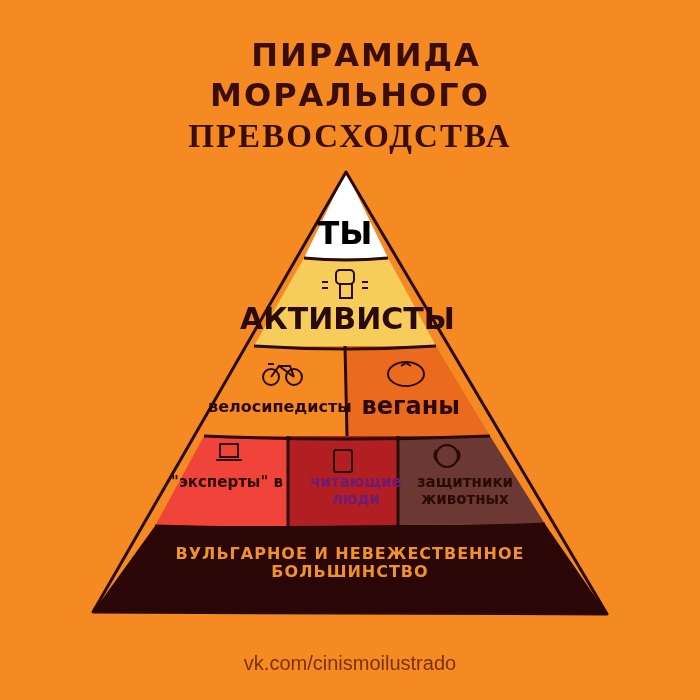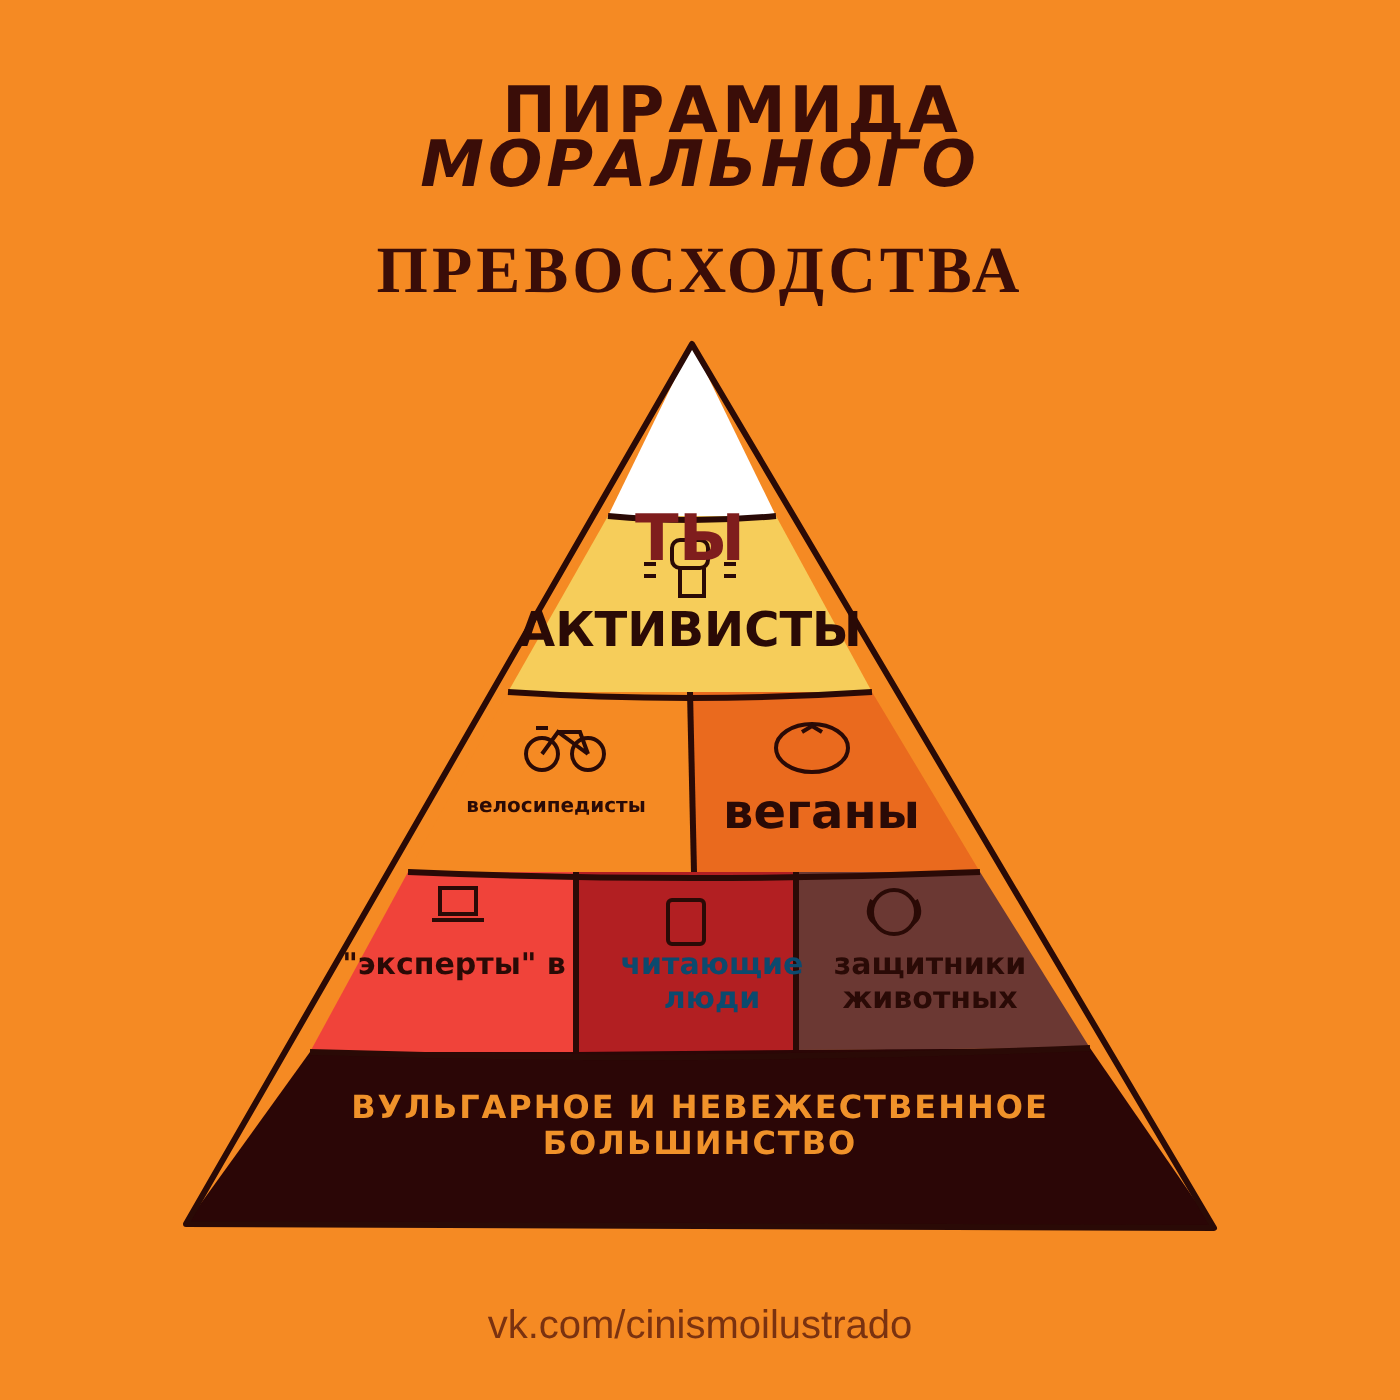--- a/index.html
+++ b/index.html
@@ -6,7 +6,7 @@
     body { width:700px; height:700px; background:#f58a23; position:relative; overflow:hidden; font-family:"DejaVu Sans", sans-serif; }
     .title { position:absolute; left:0; width:700px; text-align:center; color:#3a0d08; font-weight:bold; letter-spacing:2px; }
     .t1 { top:36px; font-size:32px;margin-left:16px; }
-    .t2 { top:63px; font-size:32px;font-style:italic; }
+    .t2 { top:76px; font-size:32px; }
     .t3 { top:118px; font-size:33px;font-family:Liberation Serif, serif; }
     svg.pyr { position:absolute; left:0; top:0; }
     .lbl { position:absolute; text-align:center; font-weight:bold; line-height:1.15; }

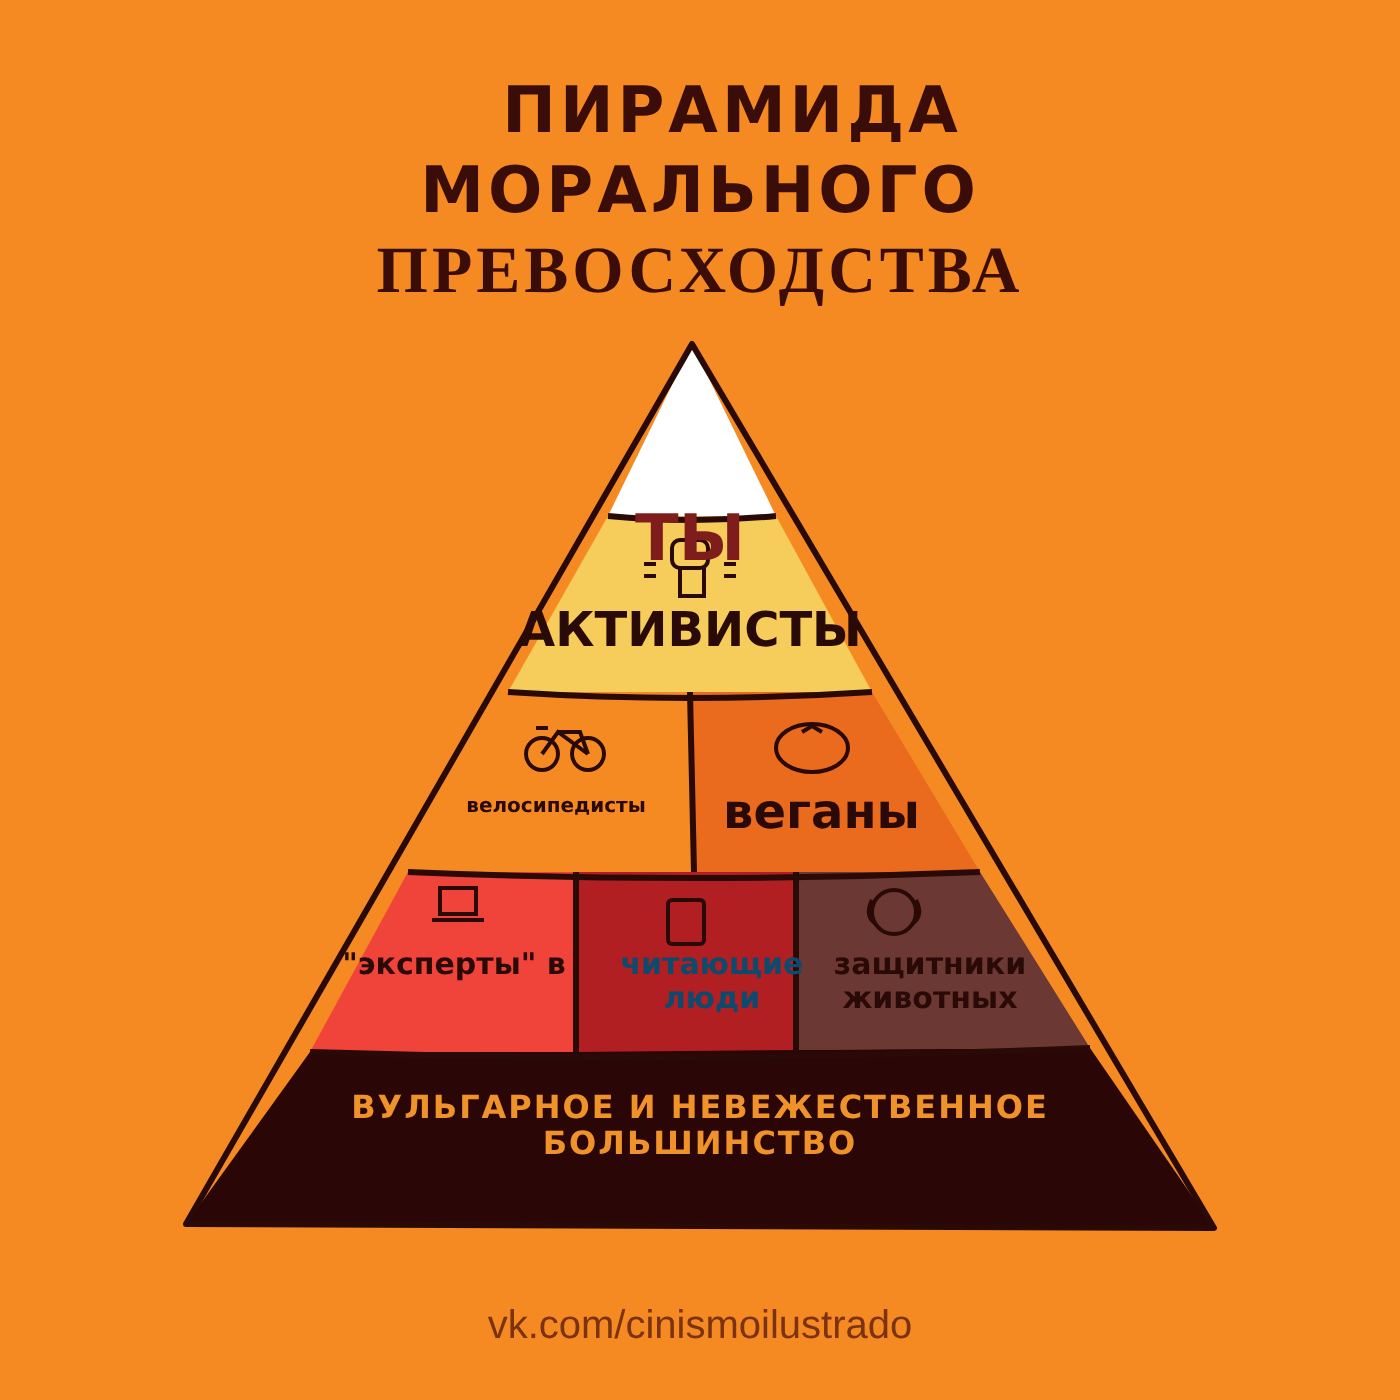--- a/index.html
+++ b/index.html
@@ -72,7 +72,7 @@
   </g>
 </svg>
 
-<div class="lbl" style="left:300px;top:215px;width:90px;font-size:32px;color:#7f1d1d;margin-top:36px;">ТЫ</div>
+<div class="lbl" style="left:300px;top:215px;width:90px;font-size:32px;color:#000000;">ТЫ</div>
 <div class="lbl" style="left:240px;top:302px;width:210px;font-size:24px;color:#2a0a06;">АКТИВИСТЫ</div>
 <div class="lbl" style="left:208px;top:398px;width:140px;font-size:10px;color:#2a0a06;">велосипедисты</div>
 <div class="lbl" style="left:350px;top:393px;width:110px;font-size:24px;color:#2a0a06;text-align:right;">веганы</div>

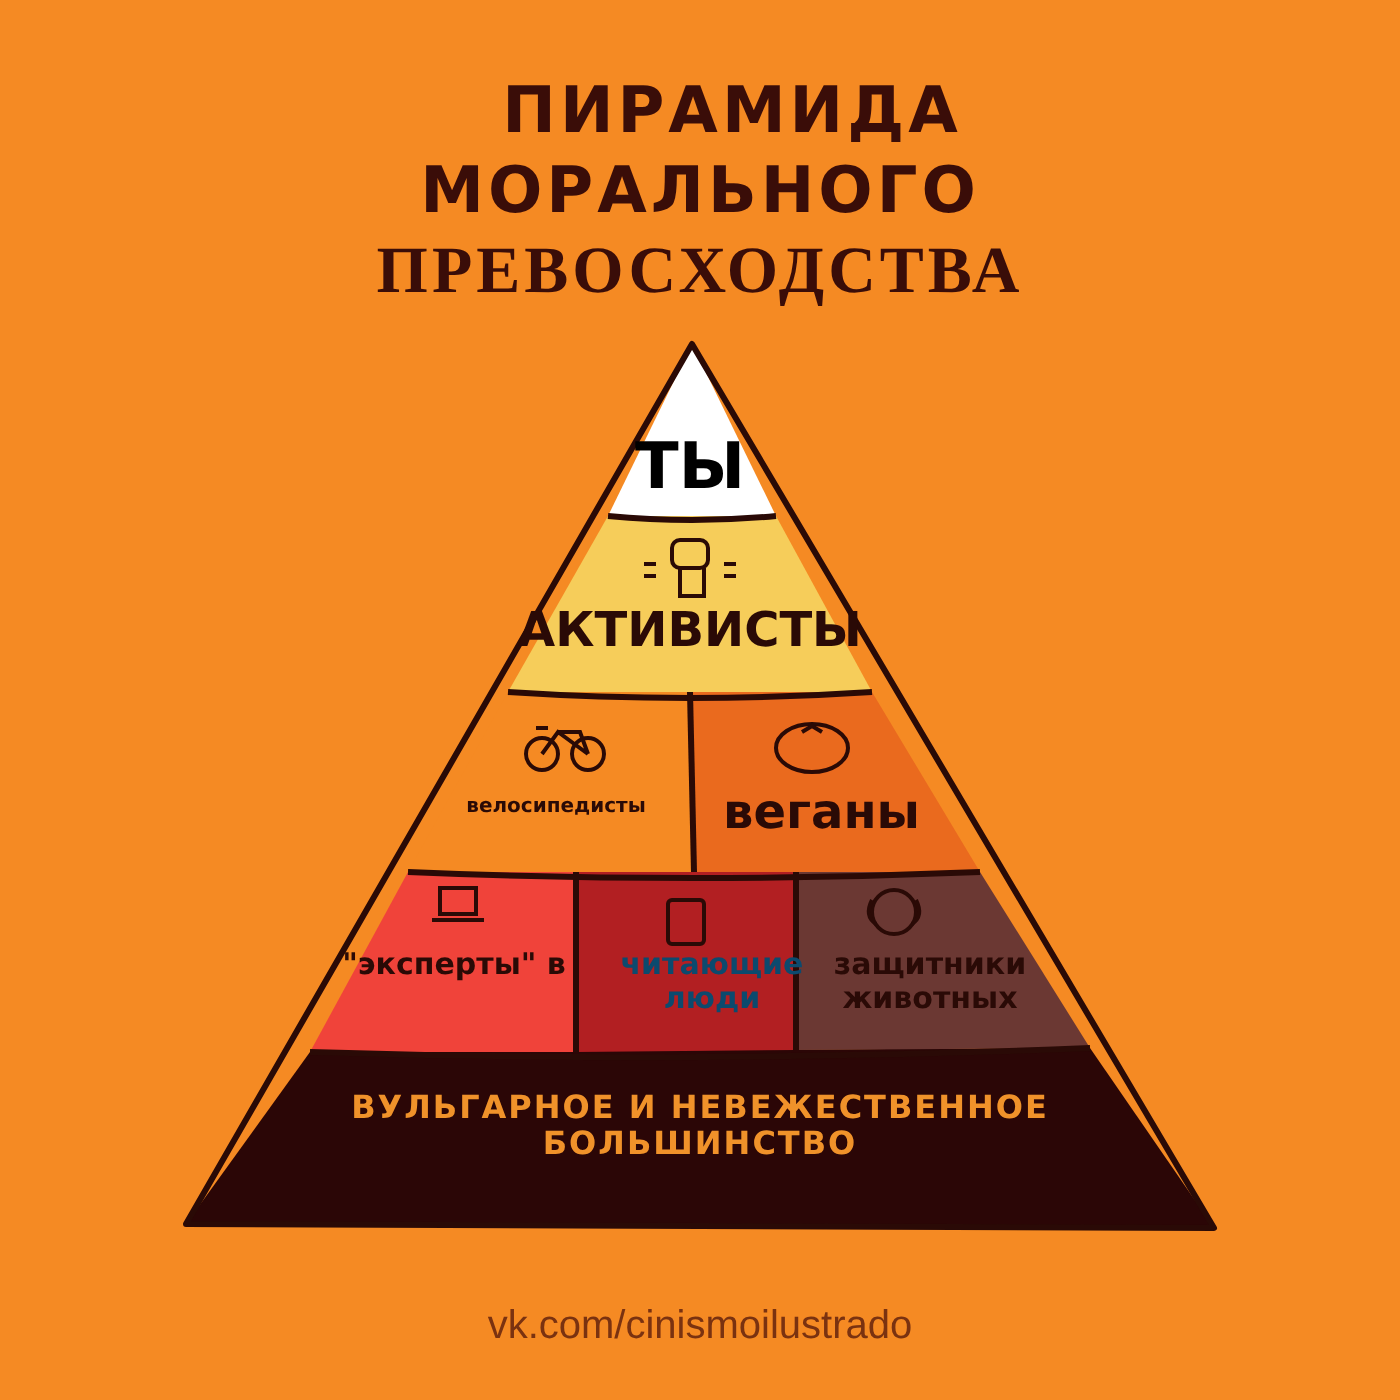--- a/index.html
+++ b/index.html
@@ -73,7 +73,7 @@
 </svg>
 
 <div class="lbl" style="left:300px;top:215px;width:90px;font-size:32px;color:#000000;">ТЫ</div>
-<div class="lbl" style="left:240px;top:302px;width:210px;font-size:24px;color:#2a0a06;">АКТИВИСТЫ</div>
+<div class="lbl" style="left:240px;top:302px;width:210px;font-size:30px;color:#2a0a06;">АКТИВИСТЫ</div>
 <div class="lbl" style="left:208px;top:398px;width:140px;font-size:10px;color:#2a0a06;">велосипедисты</div>
 <div class="lbl" style="left:350px;top:393px;width:110px;font-size:24px;color:#2a0a06;text-align:right;">веганы</div>
 

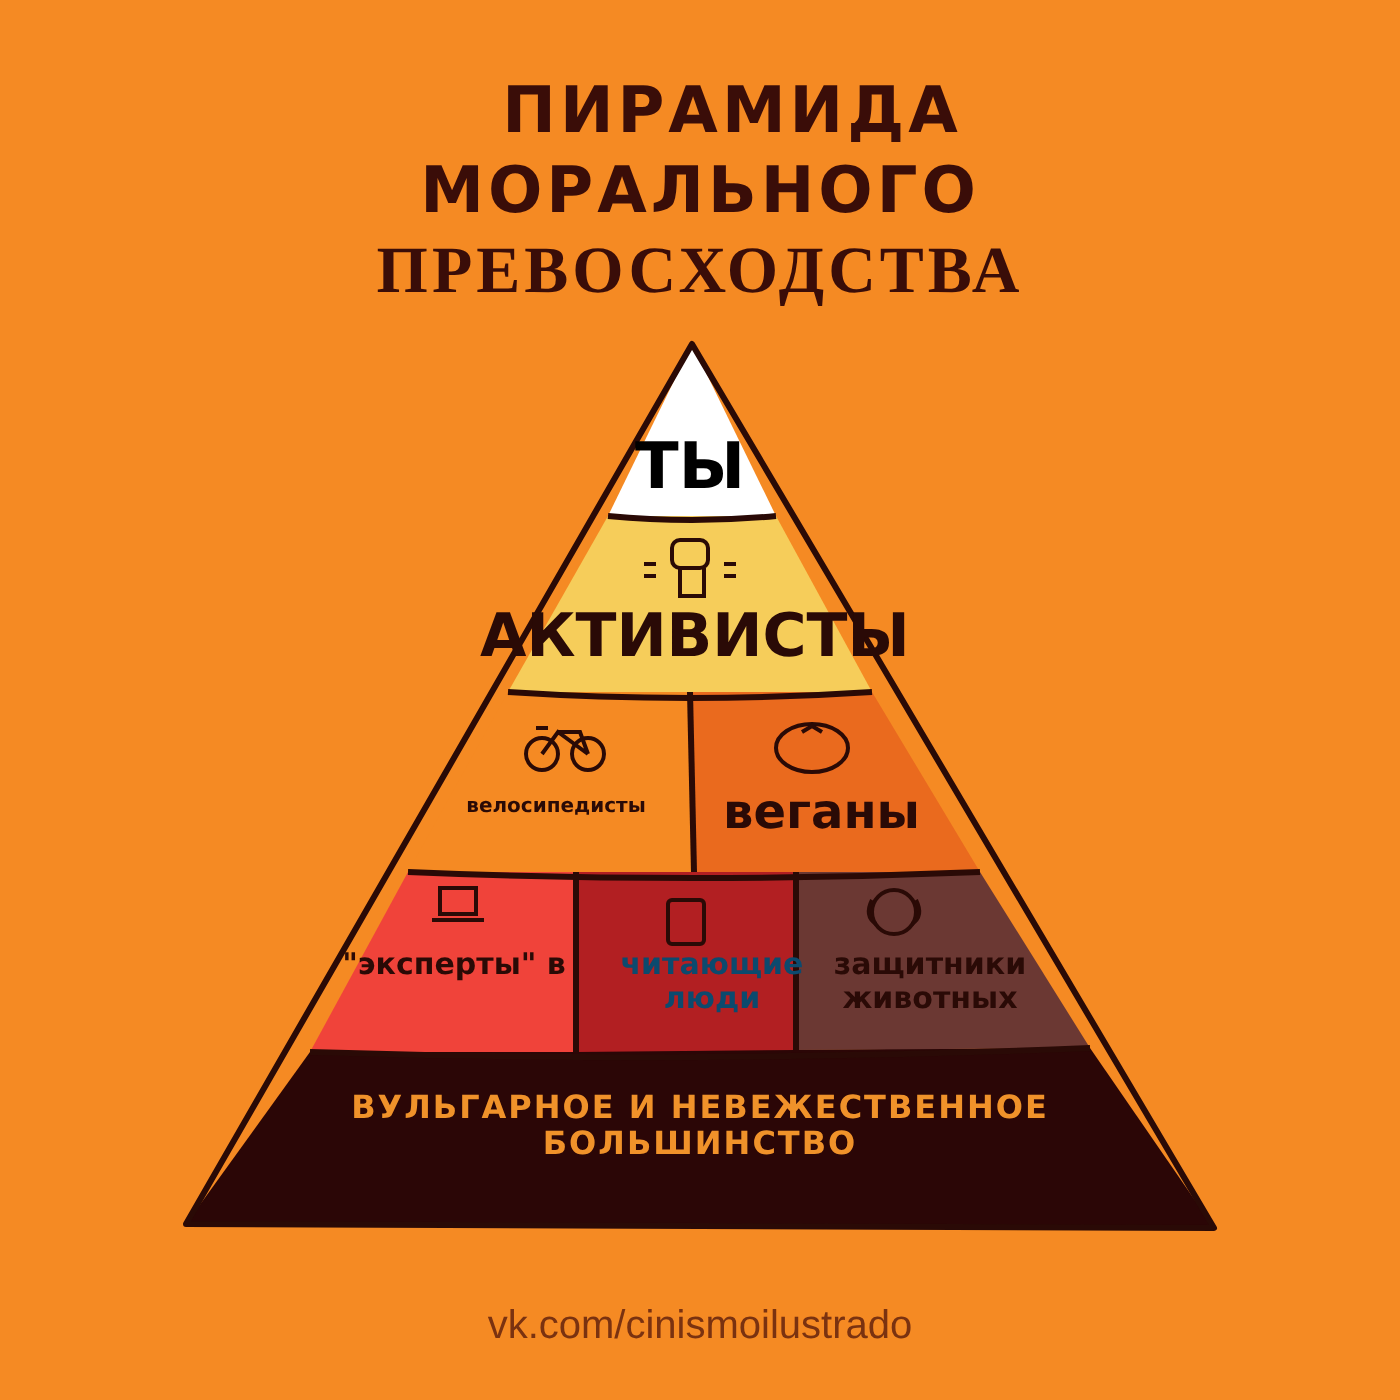--- a/index.html
+++ b/index.html
@@ -74,7 +74,7 @@
 
 <div class="lbl" style="left:300px;top:215px;width:90px;font-size:32px;color:#000000;">ТЫ</div>
 <div class="lbl" style="left:240px;top:302px;width:210px;font-size:30px;color:#2a0a06;">АКТИВИСТЫ</div>
-<div class="lbl" style="left:208px;top:398px;width:140px;font-size:10px;color:#2a0a06;">велосипедисты</div>
+<div class="lbl" style="left:208px;top:398px;width:140px;font-size:16px;color:#2a0a06;">велосипедисты</div>
 <div class="lbl" style="left:350px;top:393px;width:110px;font-size:24px;color:#2a0a06;text-align:right;">веганы</div>
 
 <div class="lbl" style="left:166px;top:474px;width:122px;font-size:15px;color:#2a0a06;">

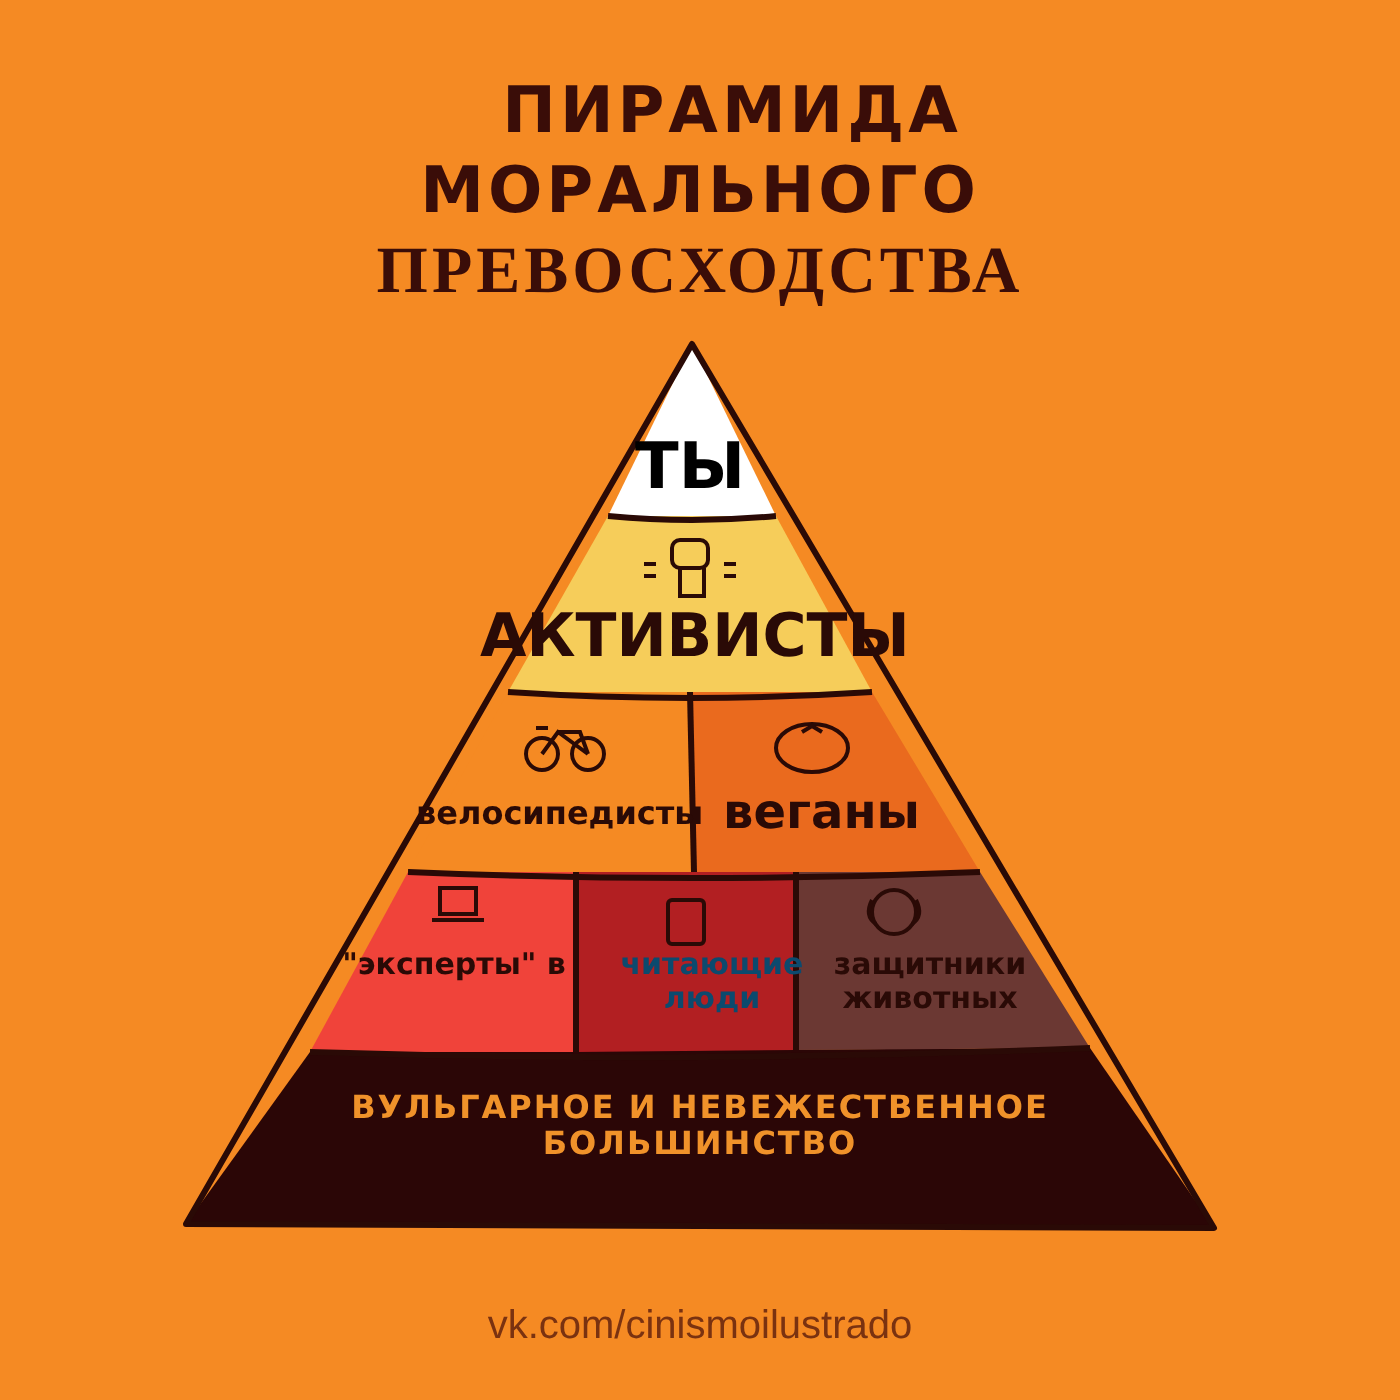--- a/index.html
+++ b/index.html
@@ -80,7 +80,7 @@
 <div class="lbl" style="left:166px;top:474px;width:122px;font-size:15px;color:#2a0a06;">
   <div>"эксперты" в</div>
 </div>
-<div class="lbl" style="left:290px;top:474px;width:132px;font-size:15px;color:#0c4a6e;">
+<div class="lbl" style="left:290px;top:474px;width:132px;font-size:15px;color:#701a75;">
   <div>читающие</div>
   <div>люди</div>
 </div>

